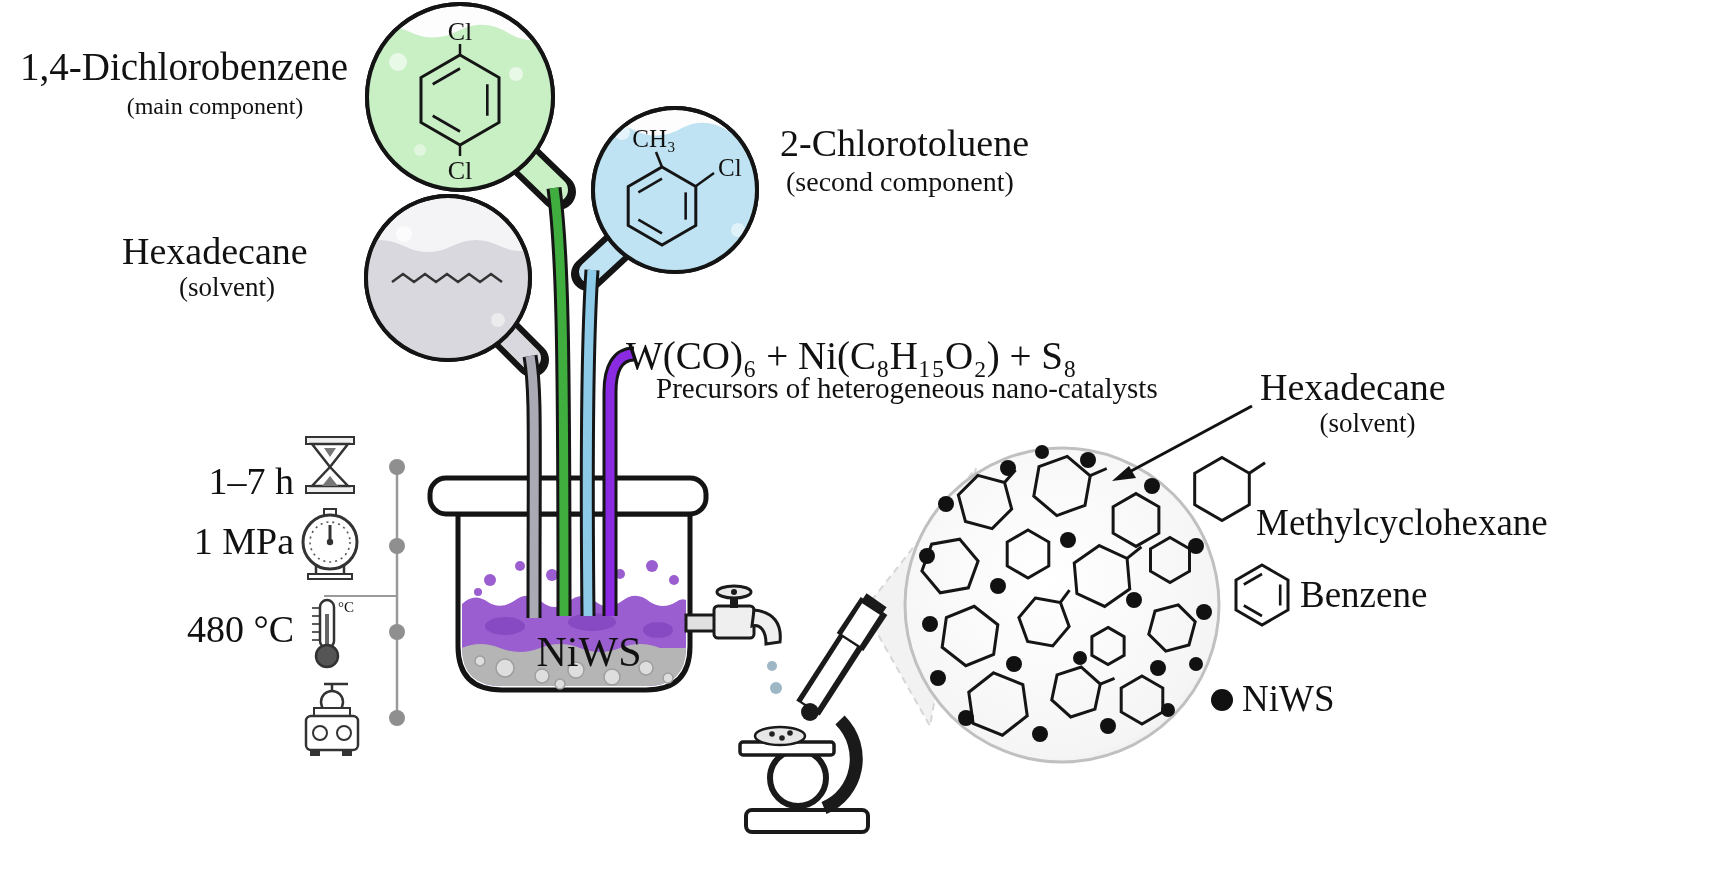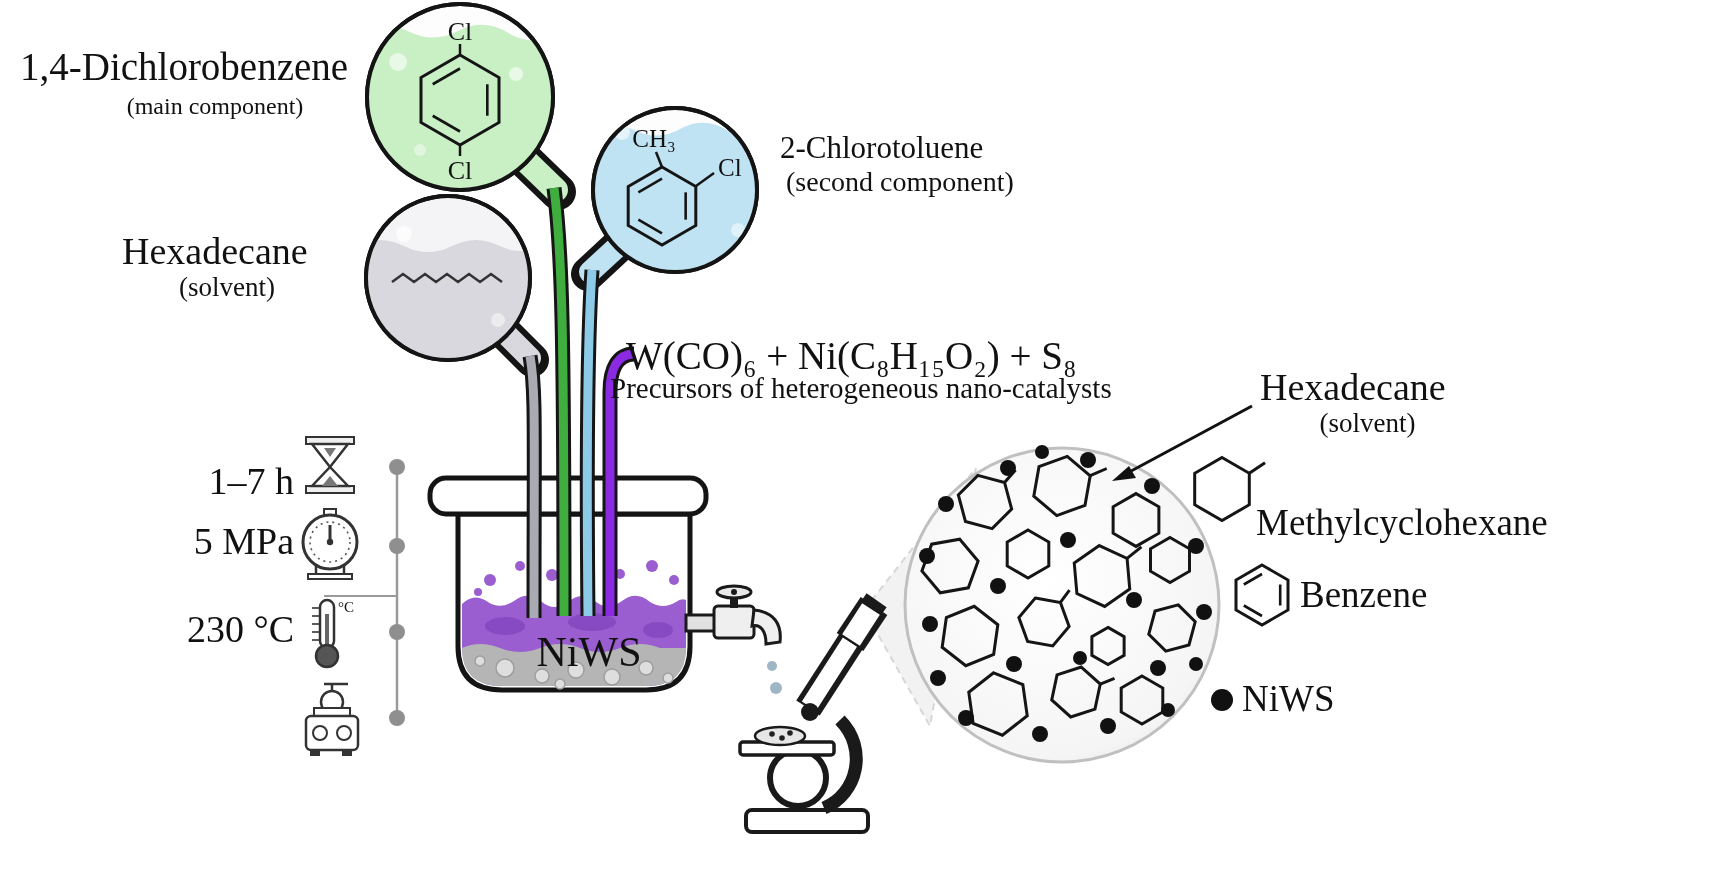--- a/index.html
+++ b/index.html
@@ -271,7 +271,7 @@
 <div class="lbl" style="left:122px;top:231px;font-size:38px;">Hexadecane</div>
 <div class="lbl ctr" style="left:122px;top:273px;width:210px;font-size:27px;">(solvent)</div>
 
-<div class="lbl" style="left:780px;top:131px;font-size:31px;">2-Chlorotoluene</div>
+<div class="lbl" style="left:780px;top:123px;font-size:38px;">2-Chlorotoluene</div>
 <div class="lbl" style="left:786px;top:167px;font-size:28px;">(second component)</div>
 
 <div class="lbl" style="left:626px;top:323px;font-size:39px;margin-top:12px;">W(CO)₆ + Ni(C₈H₁₅O₂) + S₈</div>

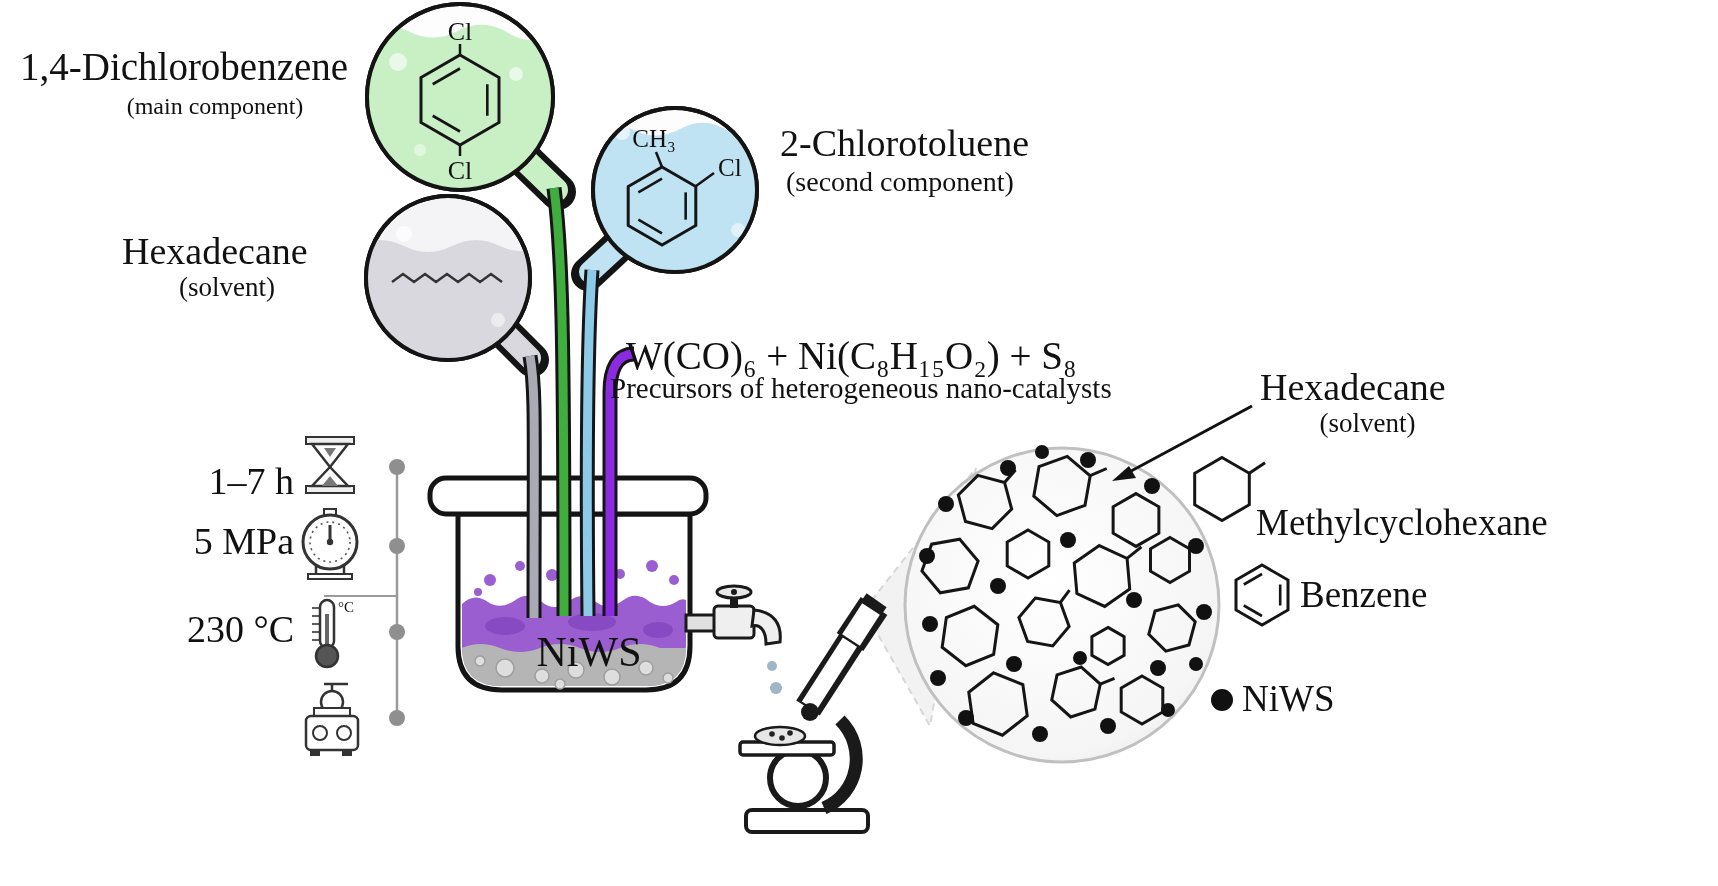--- a/index.html
+++ b/index.html
@@ -275,7 +275,7 @@
 <div class="lbl" style="left:786px;top:167px;font-size:28px;">(second component)</div>
 
 <div class="lbl" style="left:626px;top:323px;font-size:39px;margin-top:12px;">W(CO)₆ + Ni(C₈H₁₅O₂) + S₈</div>
-<div class="lbl" style="left:610px;top:373px;font-size:29px;">Precursors of heterogeneous nano-catalysts</div>
+<div class="lbl" style="left:656px;top:373px;font-size:29px;">Precursors of heterogeneous nano-catalysts</div>
 
 <div class="lbl rgt" style="left:28px;top:441px;width:266px;font-size:38px;margin-top:20px;">1–7 h</div>
 <div class="lbl rgt" style="left:28px;top:521px;width:266px;font-size:38px;">5 MPa</div>

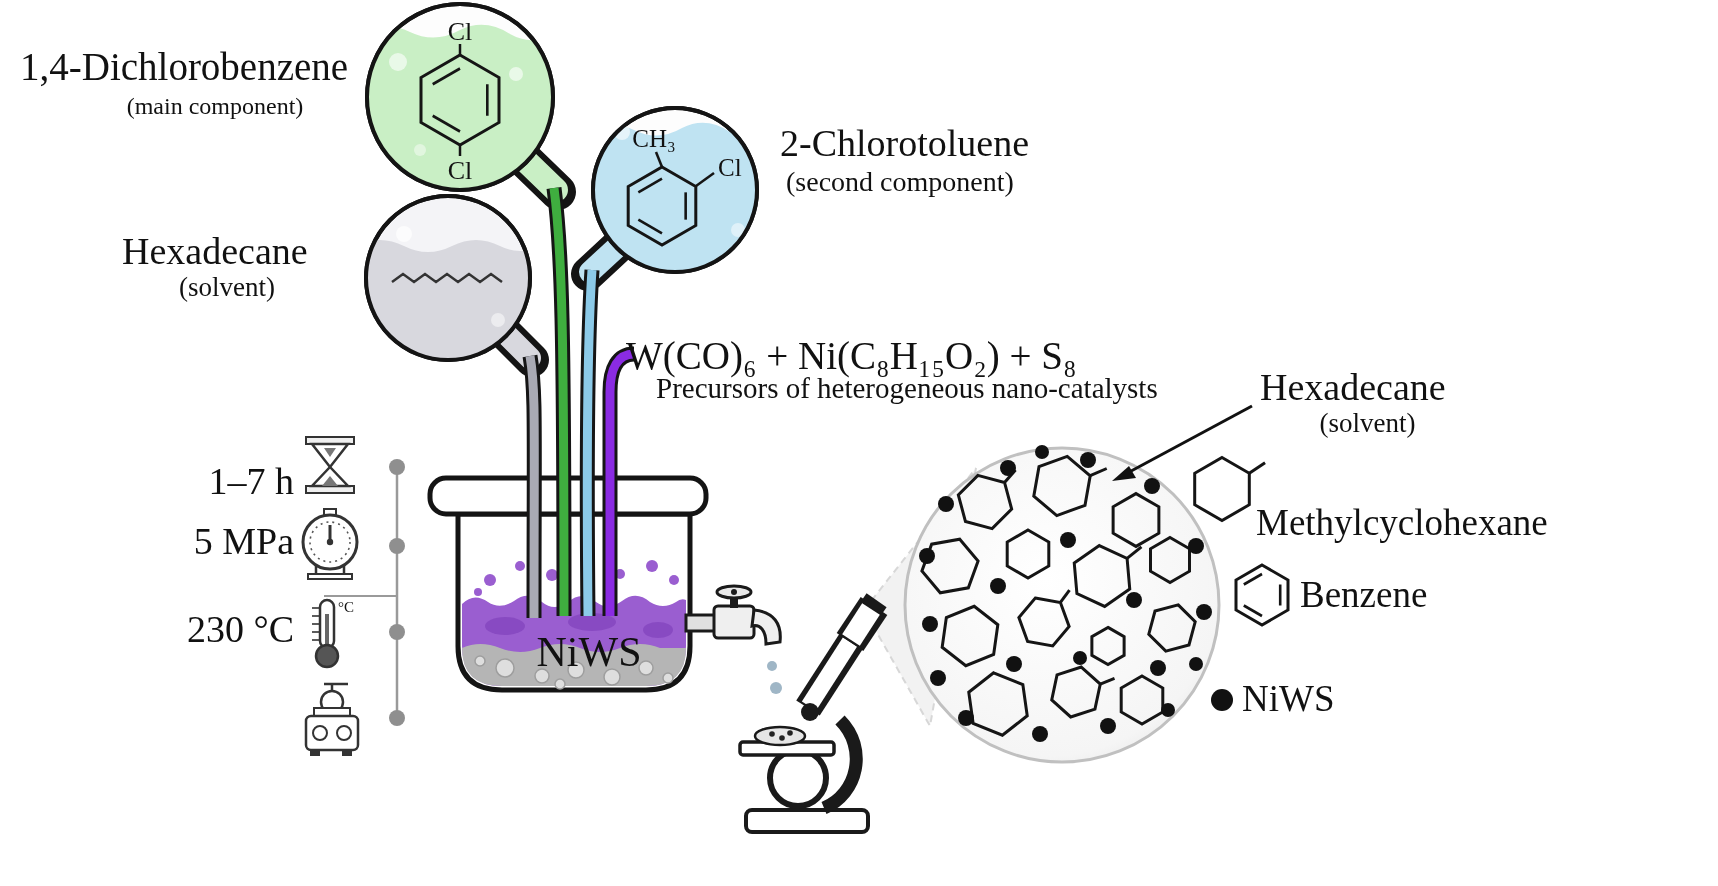--- a/index.html
+++ b/index.html
@@ -278,7 +278,7 @@
 <div class="lbl" style="left:656px;top:373px;font-size:29px;">Precursors of heterogeneous nano-catalysts</div>
 
 <div class="lbl rgt" style="left:28px;top:441px;width:266px;font-size:38px;margin-top:20px;">1–7 h</div>
-<div class="lbl rgt" style="left:28px;top:521px;width:266px;font-size:38px;">5 MPa</div>
+<div class="lbl rgt" style="left:28px;top:521px;width:266px;font-size:38px;">1 MPa</div>
 <div class="lbl rgt" style="left:28px;top:609px;width:266px;font-size:38px;">230 °C</div>
 
 <div class="lbl" style="left:1260px;top:367px;font-size:38px;">Hexadecane</div>

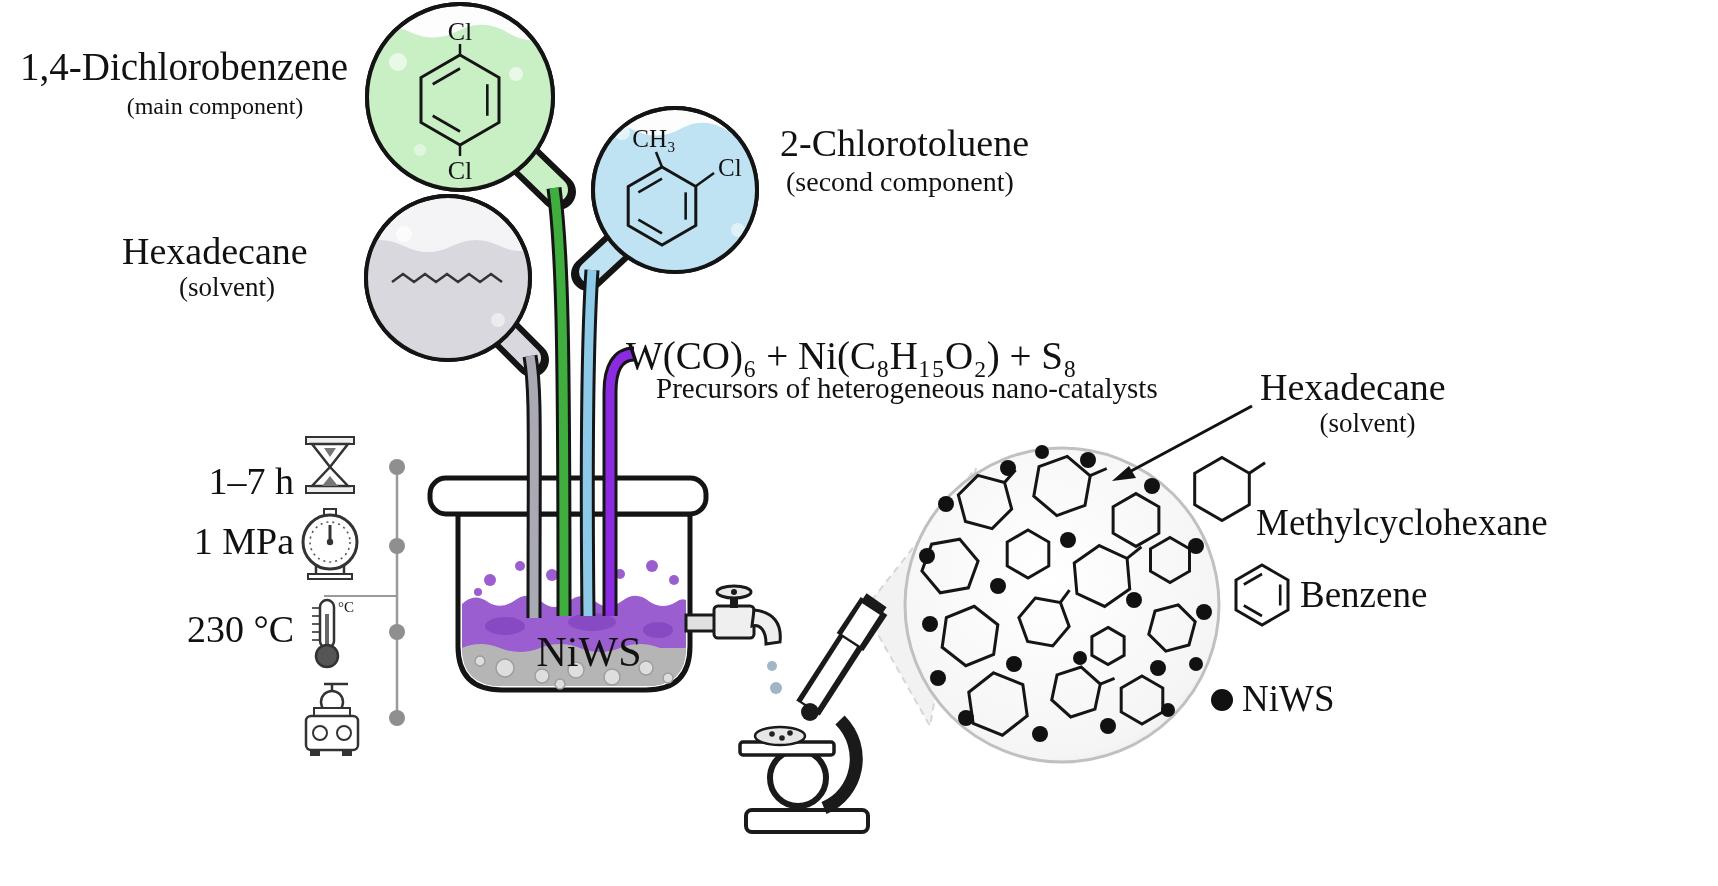--- a/index.html
+++ b/index.html
@@ -279,7 +279,7 @@
 
 <div class="lbl rgt" style="left:28px;top:441px;width:266px;font-size:38px;margin-top:20px;">1–7 h</div>
 <div class="lbl rgt" style="left:28px;top:521px;width:266px;font-size:38px;">1 MPa</div>
-<div class="lbl rgt" style="left:28px;top:609px;width:266px;font-size:38px;">230 °C</div>
+<div class="lbl rgt" style="left:28px;top:609px;width:266px;font-size:38px;">480 °C</div>
 
 <div class="lbl" style="left:1260px;top:367px;font-size:38px;">Hexadecane</div>
 <div class="lbl ctr" style="left:1260px;top:409px;width:215px;font-size:27px;">(solvent)</div>

